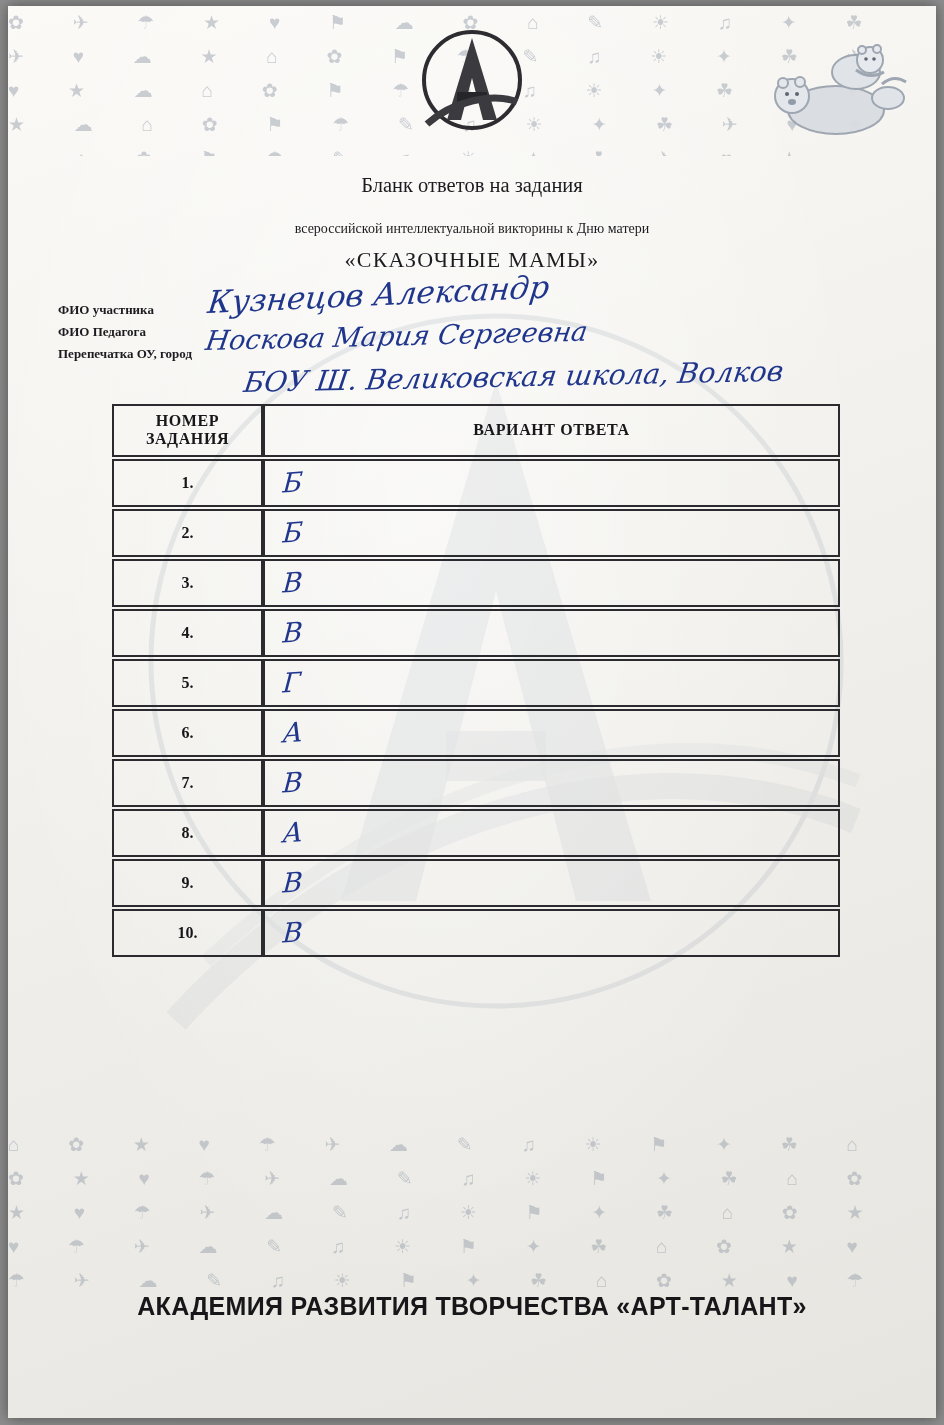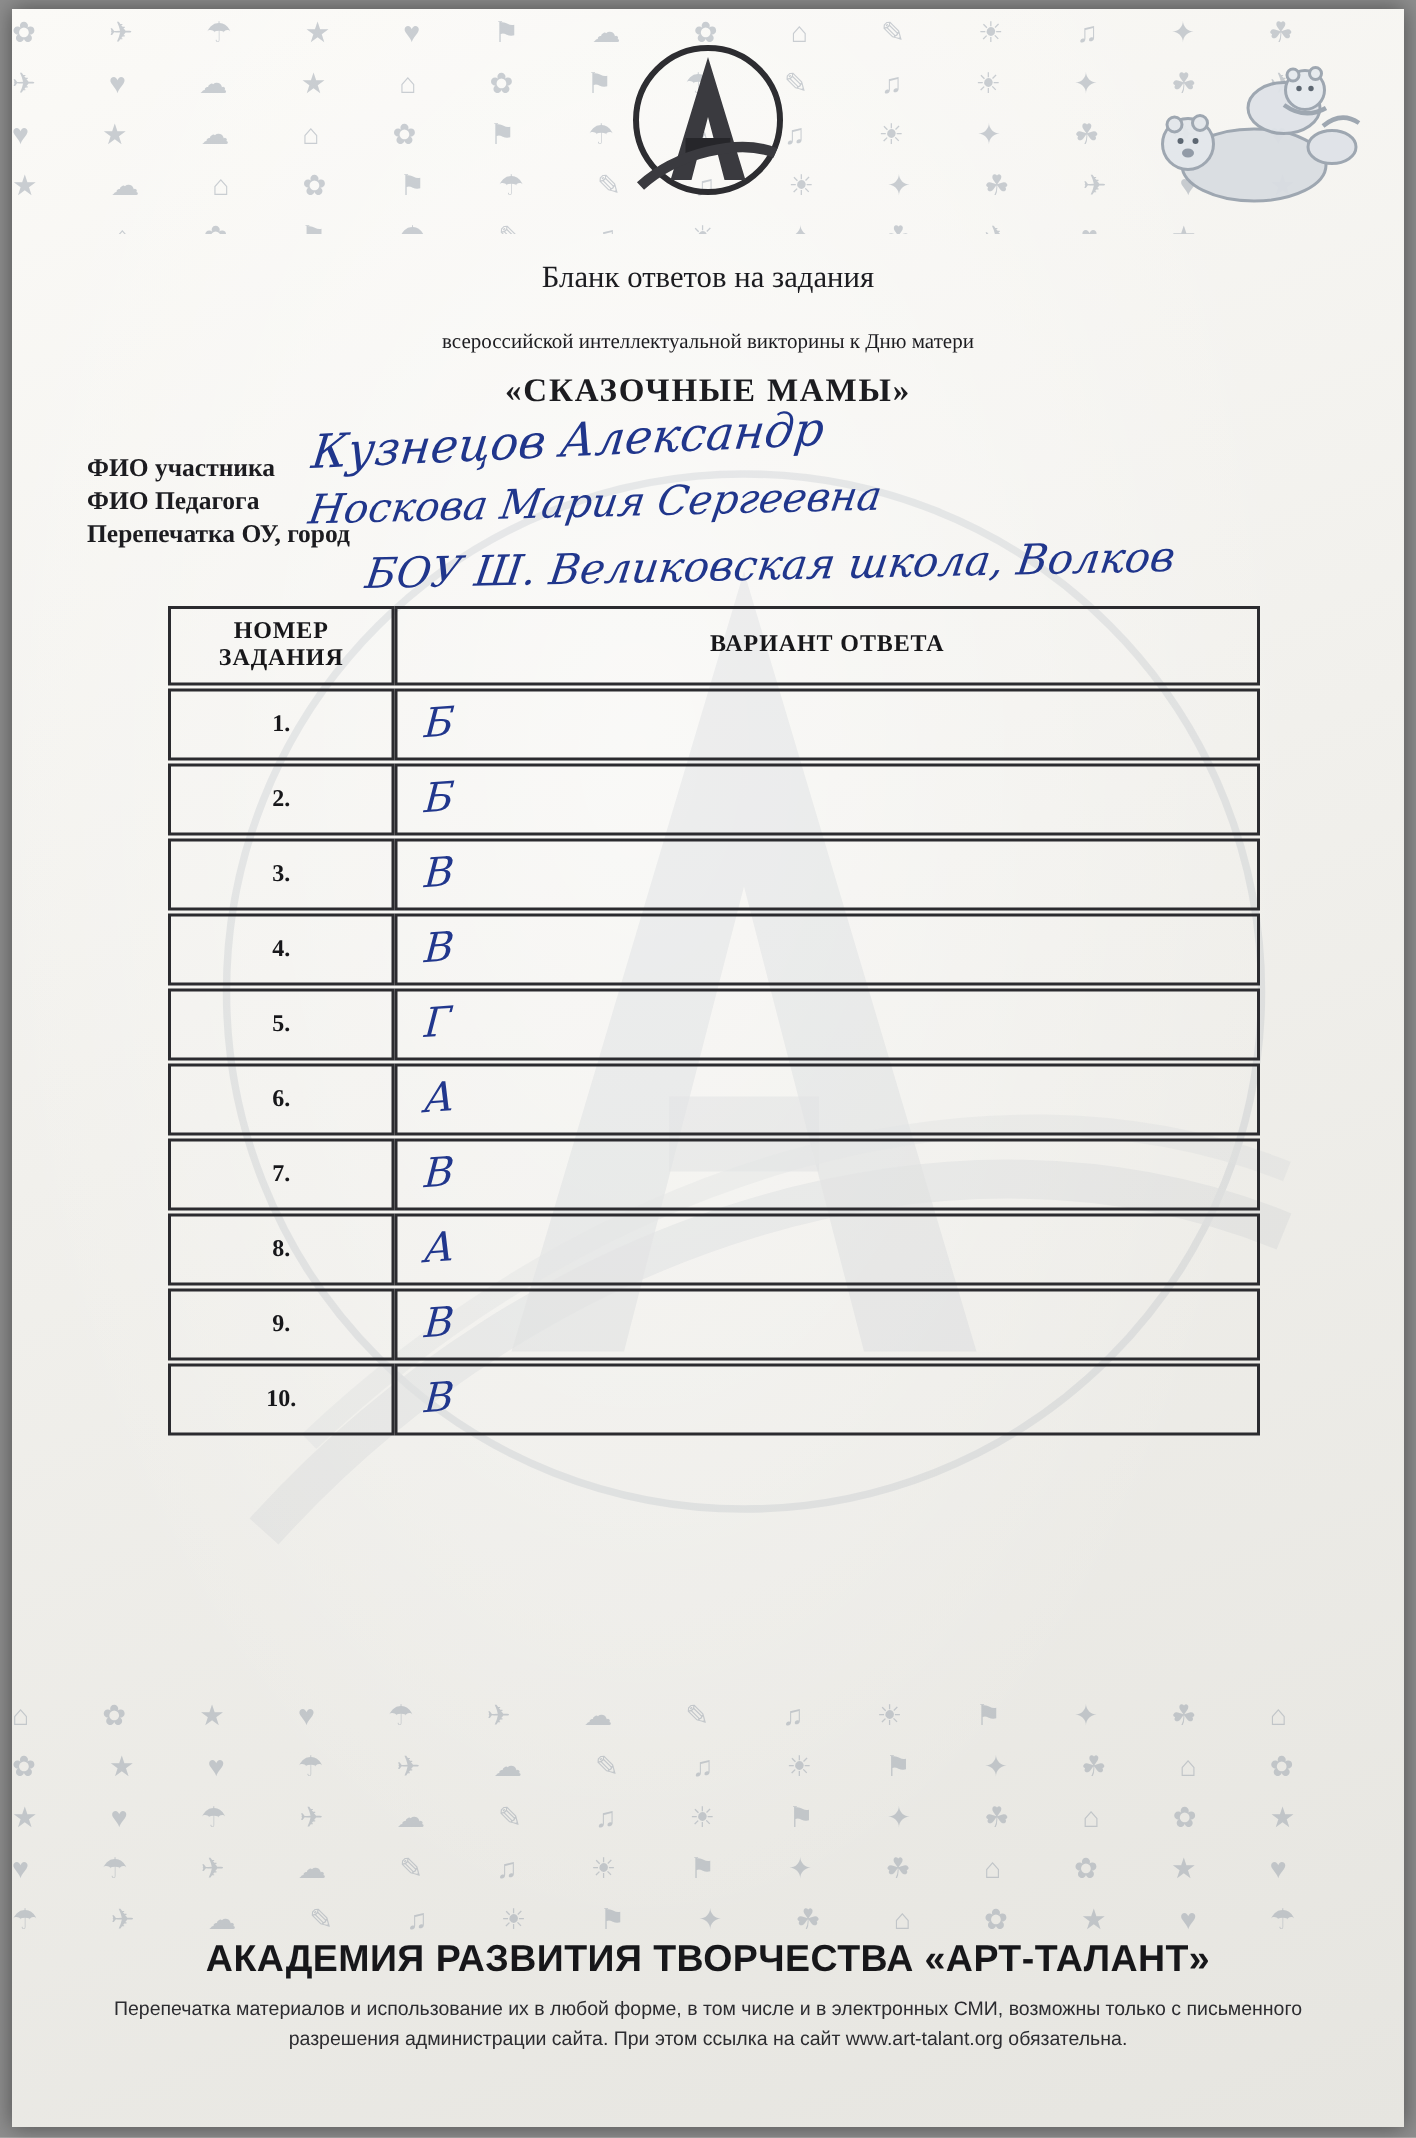--- a/index.html
+++ b/index.html
@@ -105,7 +105,7 @@
   .title-l3 {
     margin-top: 10px;
     font-size: 22px;
-    font-weight: bold;
+    font-weight: normal;
     letter-spacing: 1.2px;
   }
 

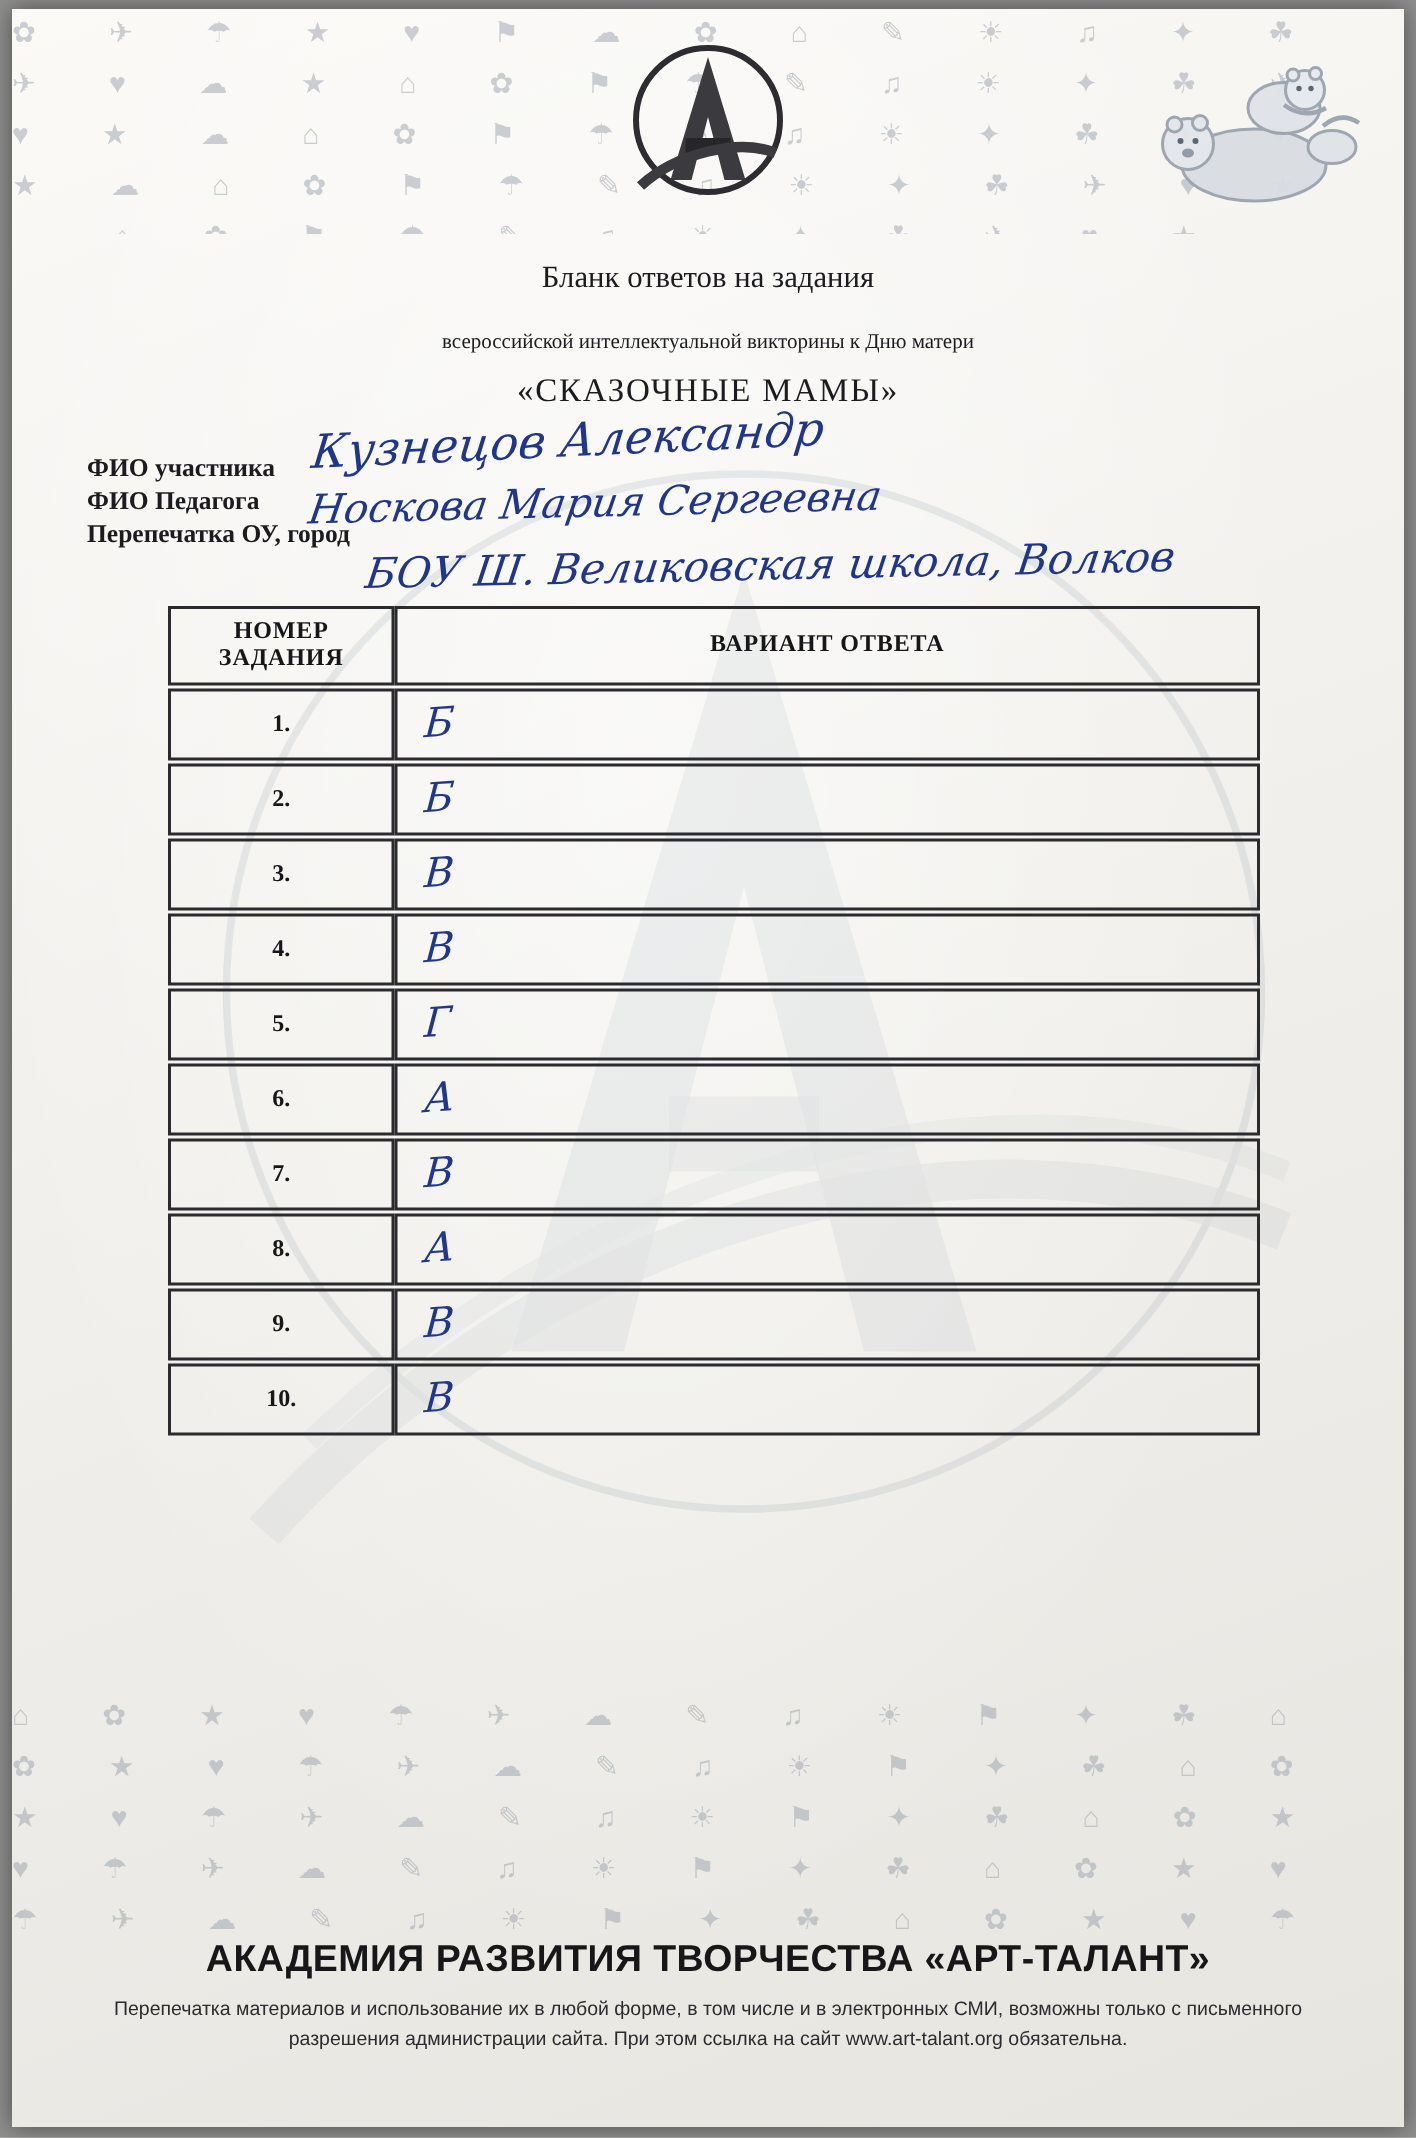--- a/index.html
+++ b/index.html
@@ -127,7 +127,7 @@
     top: 0;
     font-family: "Liberation Serif", serif;
     font-weight: bold;
-    font-size: 17px;
+    font-size: 13px;
     color: #1c1c20;
     white-space: nowrap;
   }

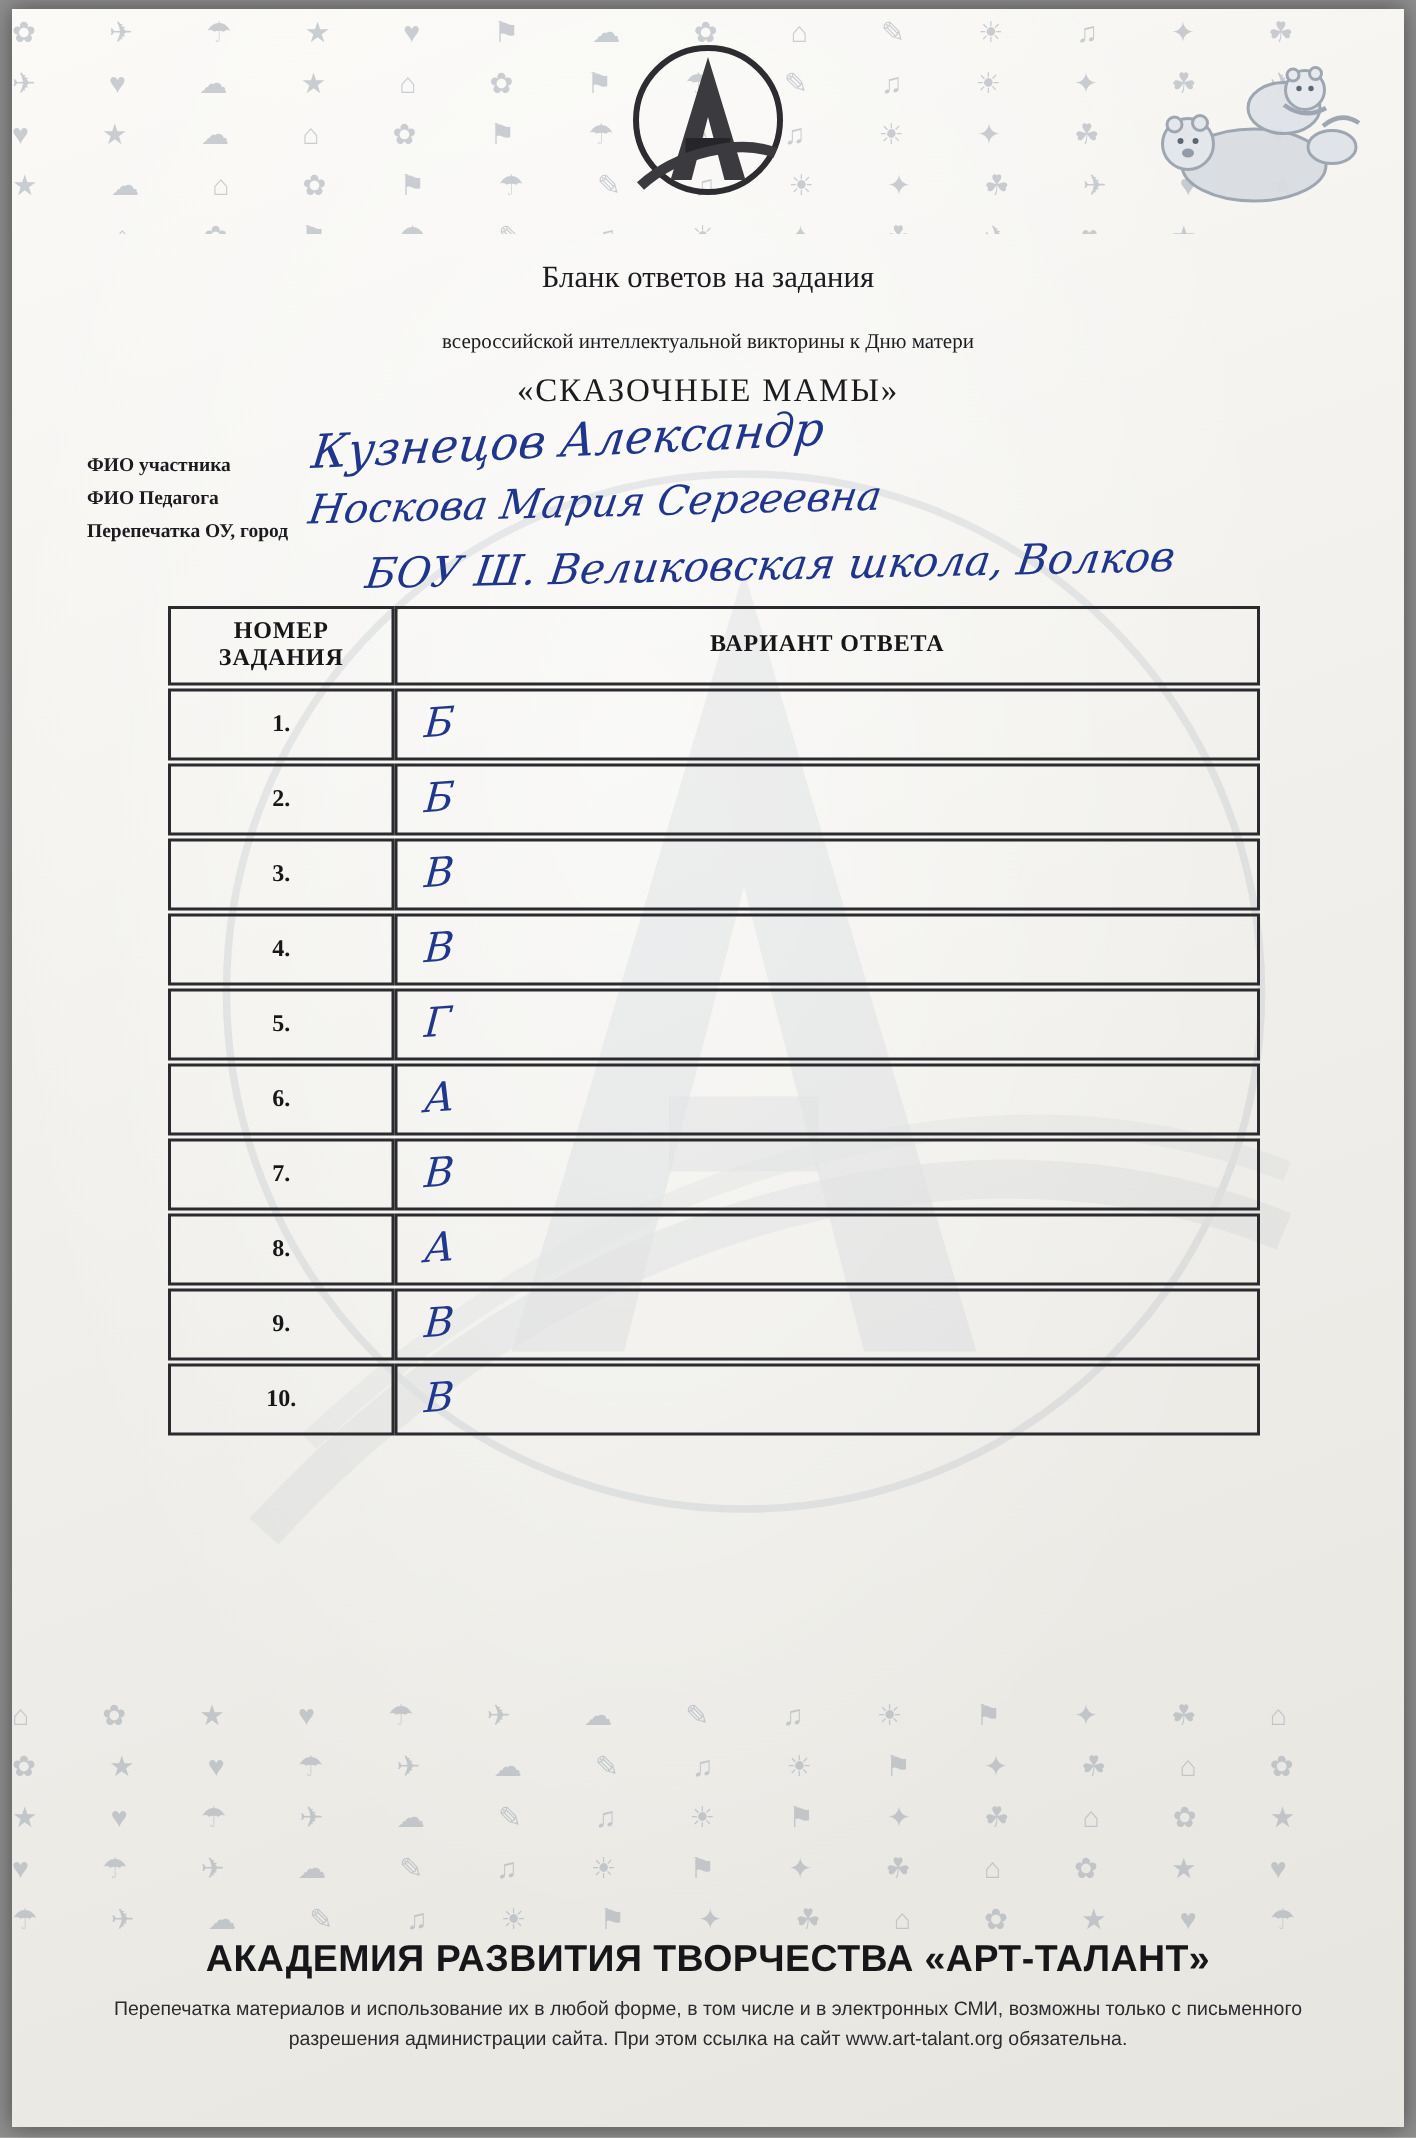--- a/index.html
+++ b/index.html
@@ -339,7 +339,6 @@
 
   <div class="footer">
     <div class="footer-title">АКАДЕМИЯ РАЗВИТИЯ ТВОРЧЕСТВА «АРТ-ТАЛАНТ»</div>
-    <div class="footer-note">Перепечатка материалов и использование их в любой форме, в том числе и в электронных СМИ, возможны только с письменного разрешения администрации сайта. При этом ссылка на сайт www.art-talant.org обязательна.</div>
   </div>
 
 </div>

